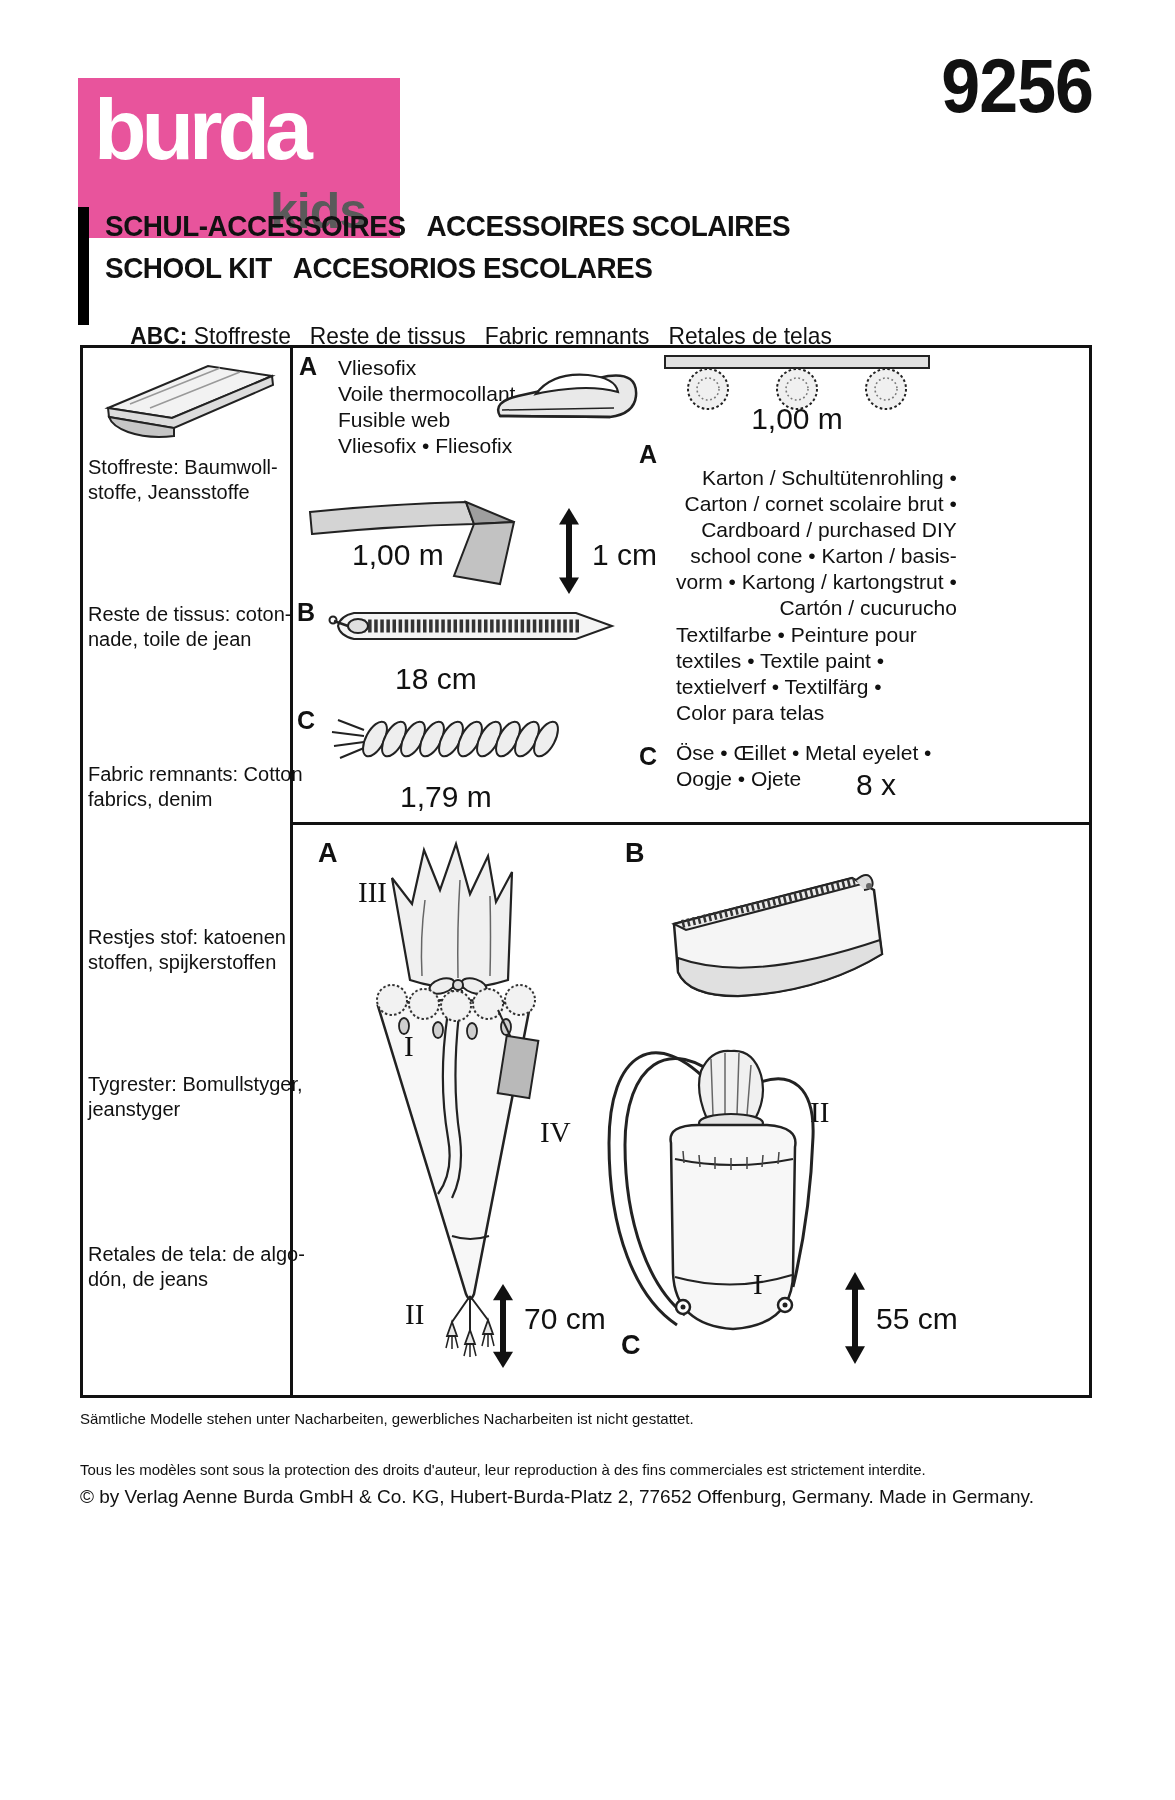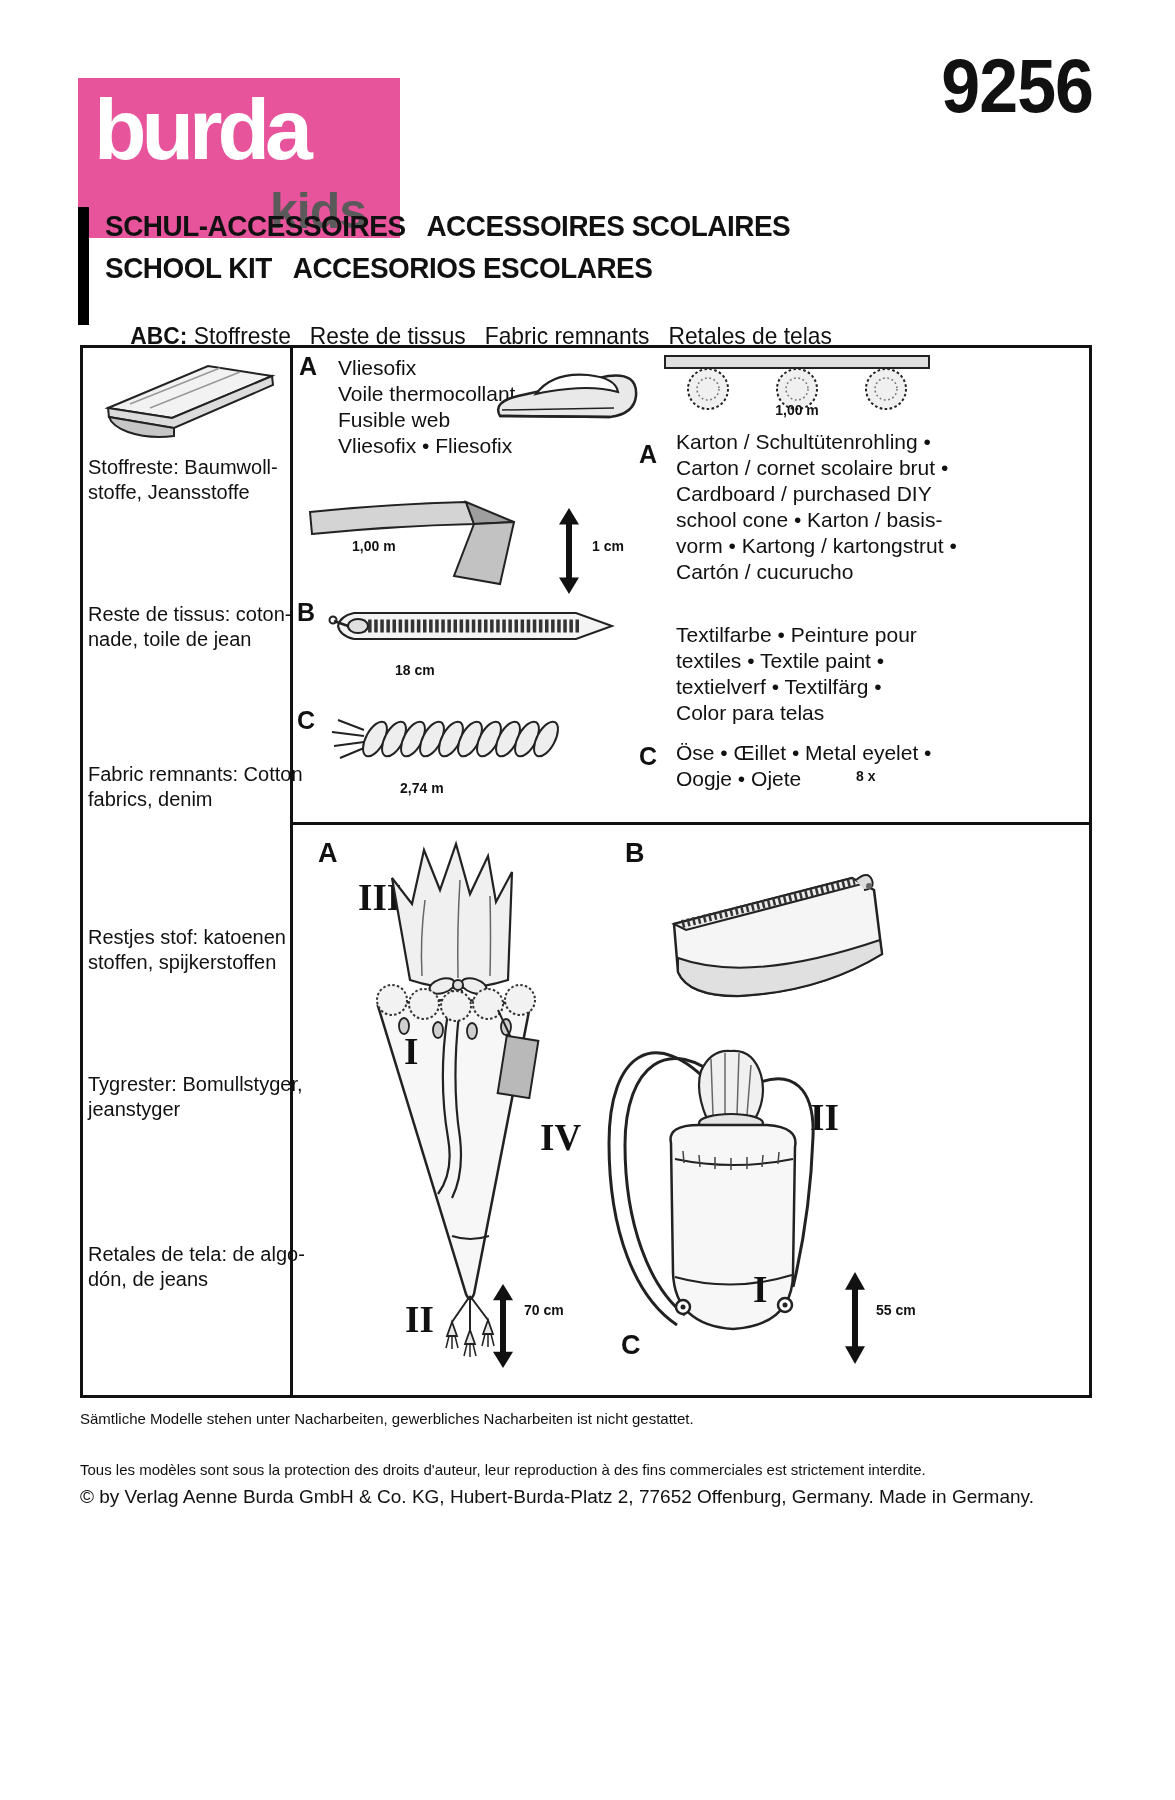--- a/index.html
+++ b/index.html
@@ -14,7 +14,7 @@
   .abc-line{font-size:24px; transform:scaleX(0.95); transform-origin:left; white-space:pre-wrap;}
   .note{font-size:20px;}
   .ntext{font-size:21px;}
-  .dim{font-size:14px; font-weight:bold; white-space:nowrap;}
+  .dim{font-size:30px; font-weight:normal; white-space:nowrap;}
   .viewletter{font-size:25px; font-weight:bold;}
   .viewletter-lg{font-size:27px; font-weight:bold;}
   .roman{font-family:"Liberation Serif", serif; font-weight:bold; font-size:37px;}

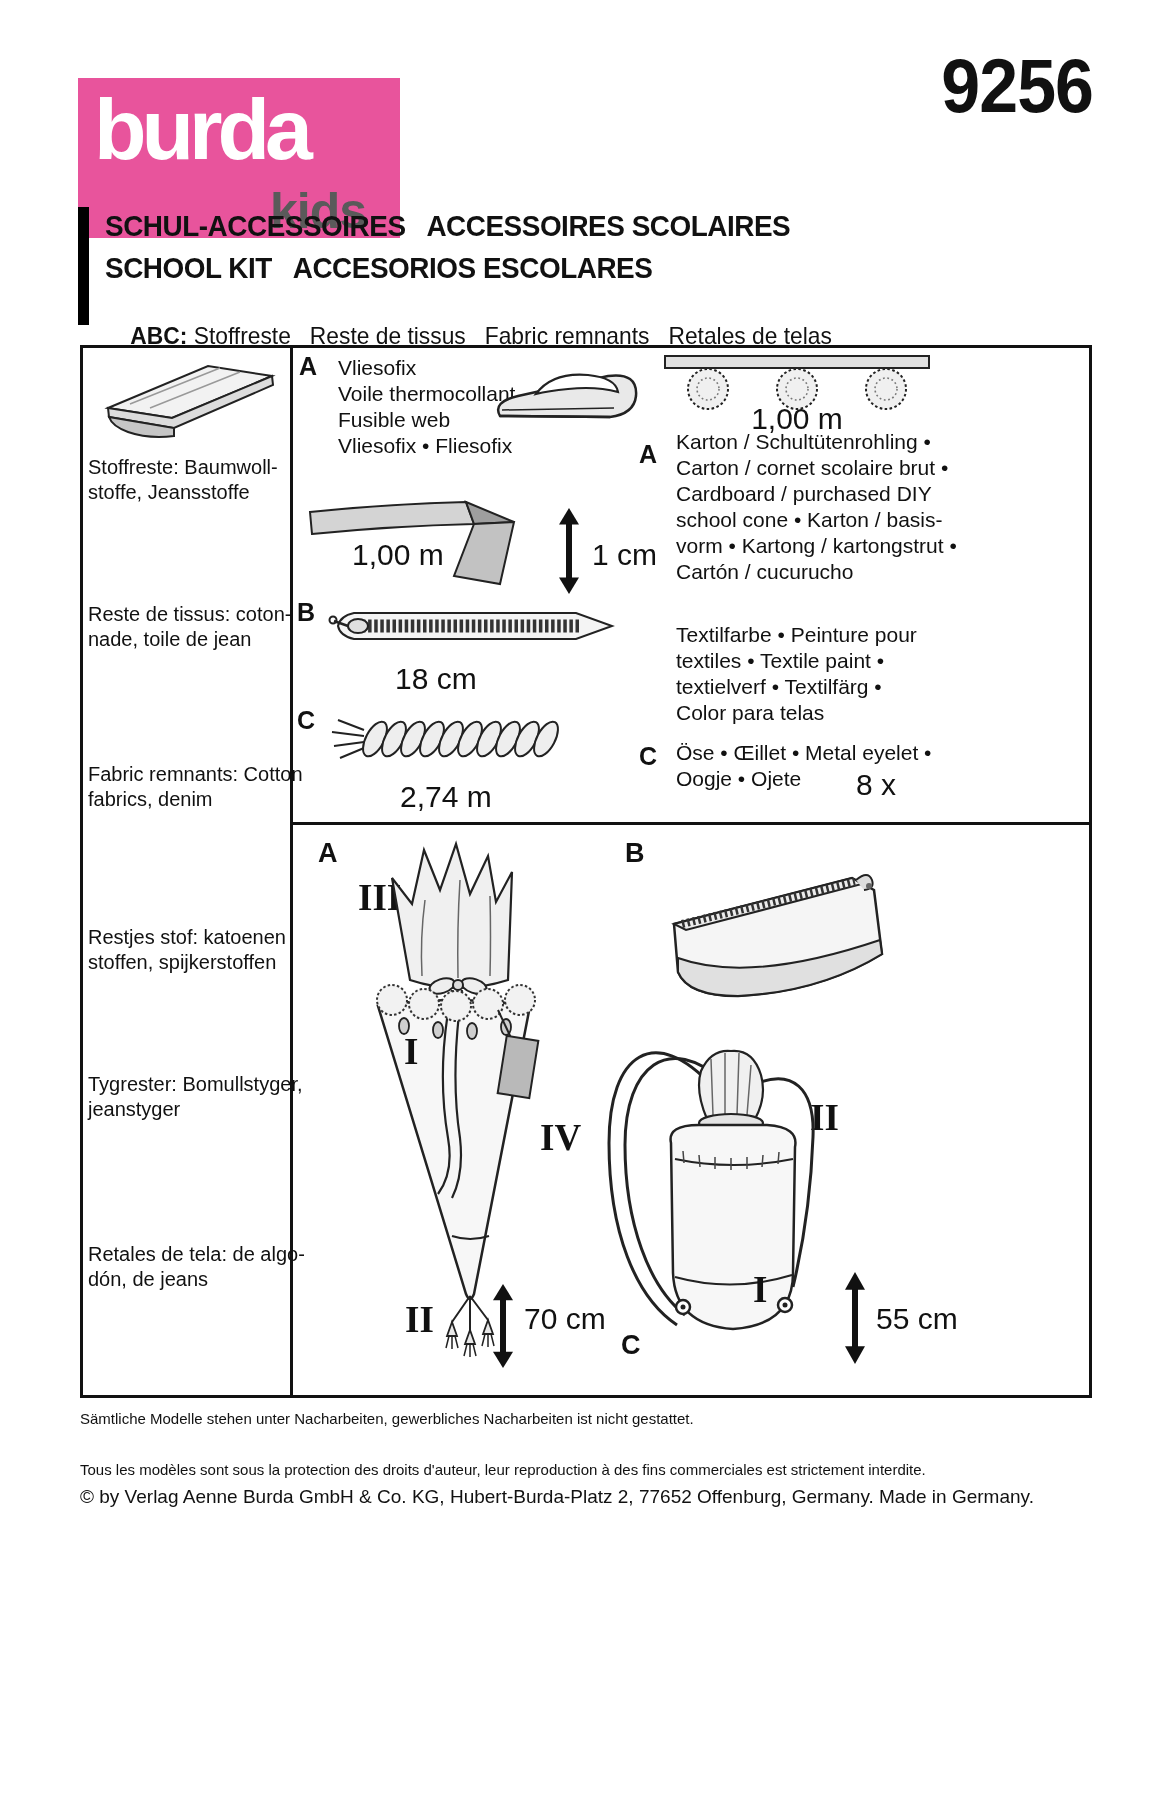--- a/index.html
+++ b/index.html
@@ -112,7 +112,7 @@
   <div class="abs dim" style="left:592px; top:538px;">1 cm</div>
 
   <div class="abs viewletter" style="left:639px; top:440px;">A</div>
-  <div class="abs ml ntext" style="left:676px; top:429px;">Karton / Schultütenrohling •
+  <div class="abs ml ntext" style="left:676px; top:465px;text-align:right;">Karton / Schultütenrohling •
 Carton / cornet scolaire brut •
 Cardboard / purchased DIY
 school cone • Karton / basis-

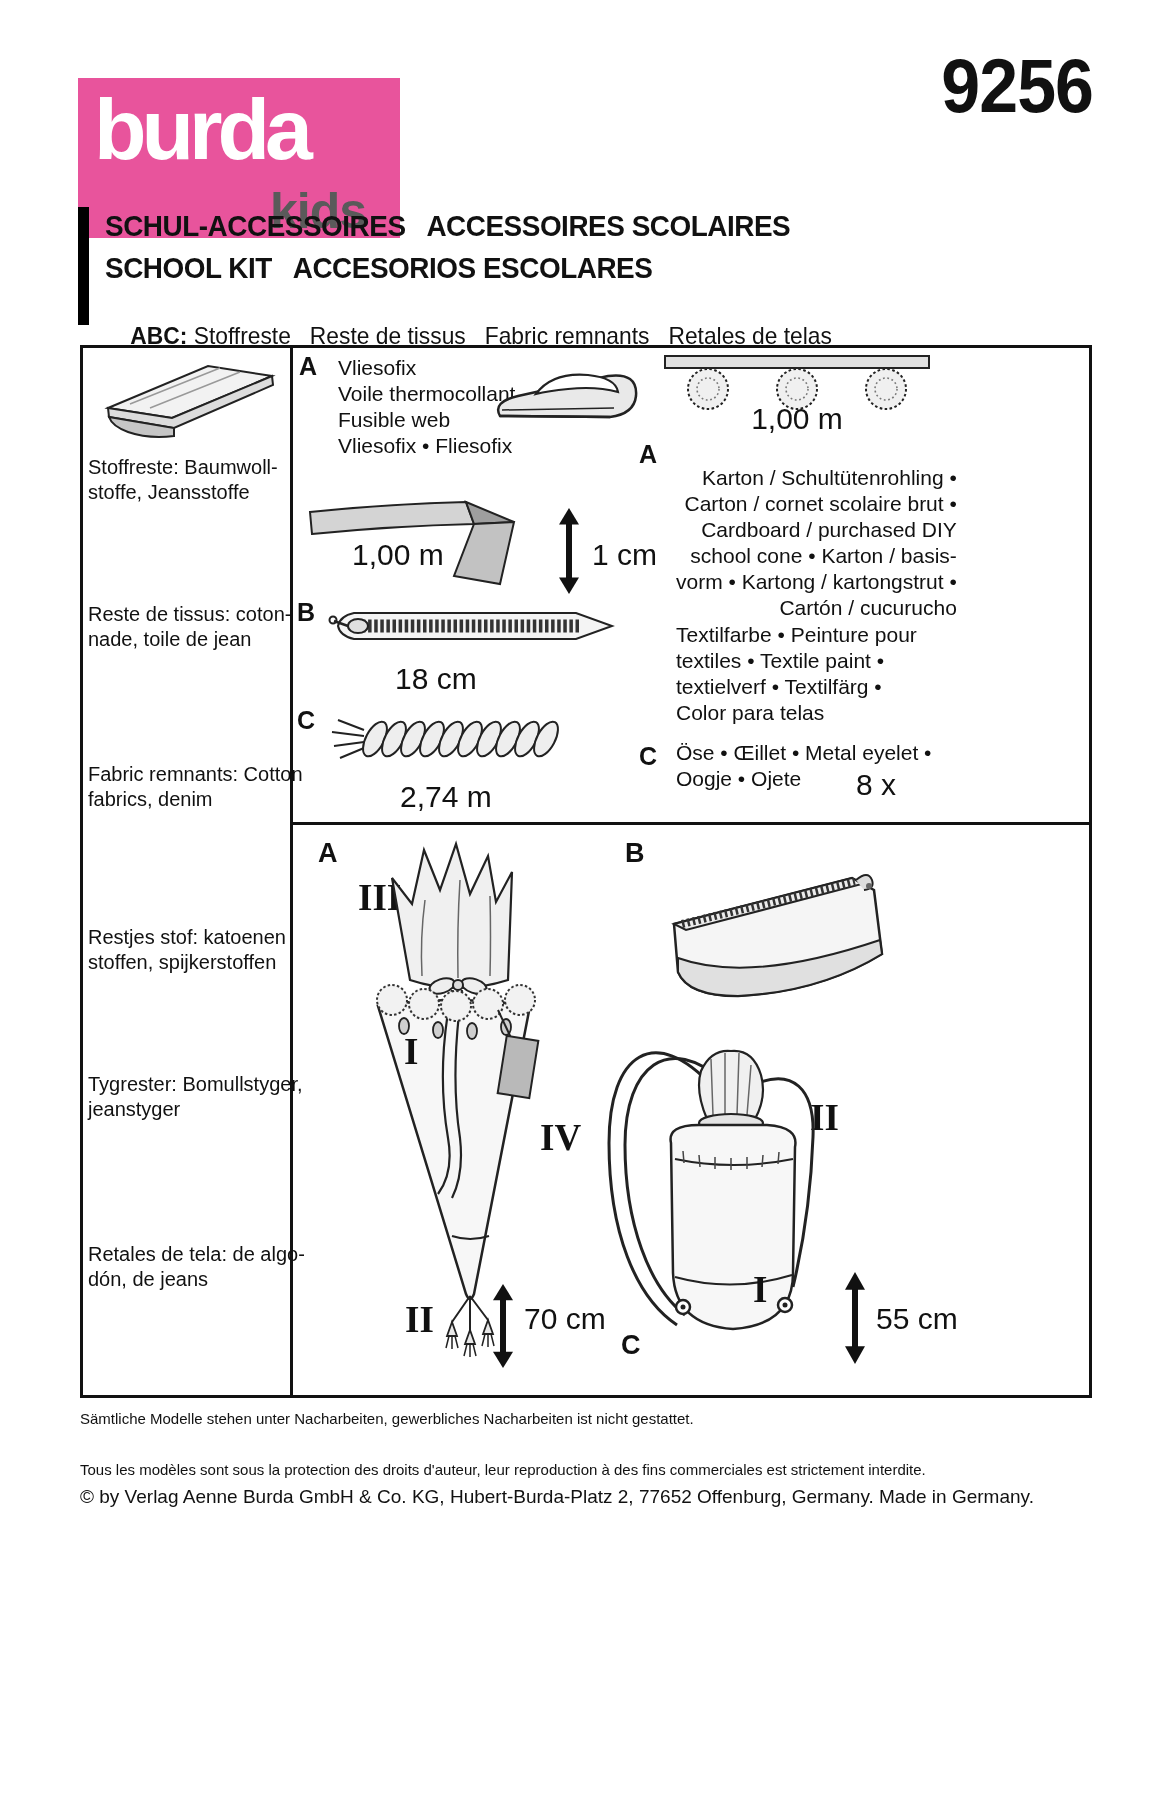--- a/index.html
+++ b/index.html
@@ -150,7 +150,7 @@
       <ellipse cx="216" cy="29" rx="9" ry="19" transform="rotate(28 216 29)"></ellipse>
     </g>
   </svg>
-  <div class="abs dim" style="left:400px; top:780px;">2,74 m</div>
+  <div class="abs dim" style="left:400px; top:780px;">1,79 m</div>
 
   <div class="abs viewletter" style="left:639px; top:742px;">C</div>
   <div class="abs ml ntext" style="left:676px; top:740px;">Öse • Œillet • Metal eyelet •

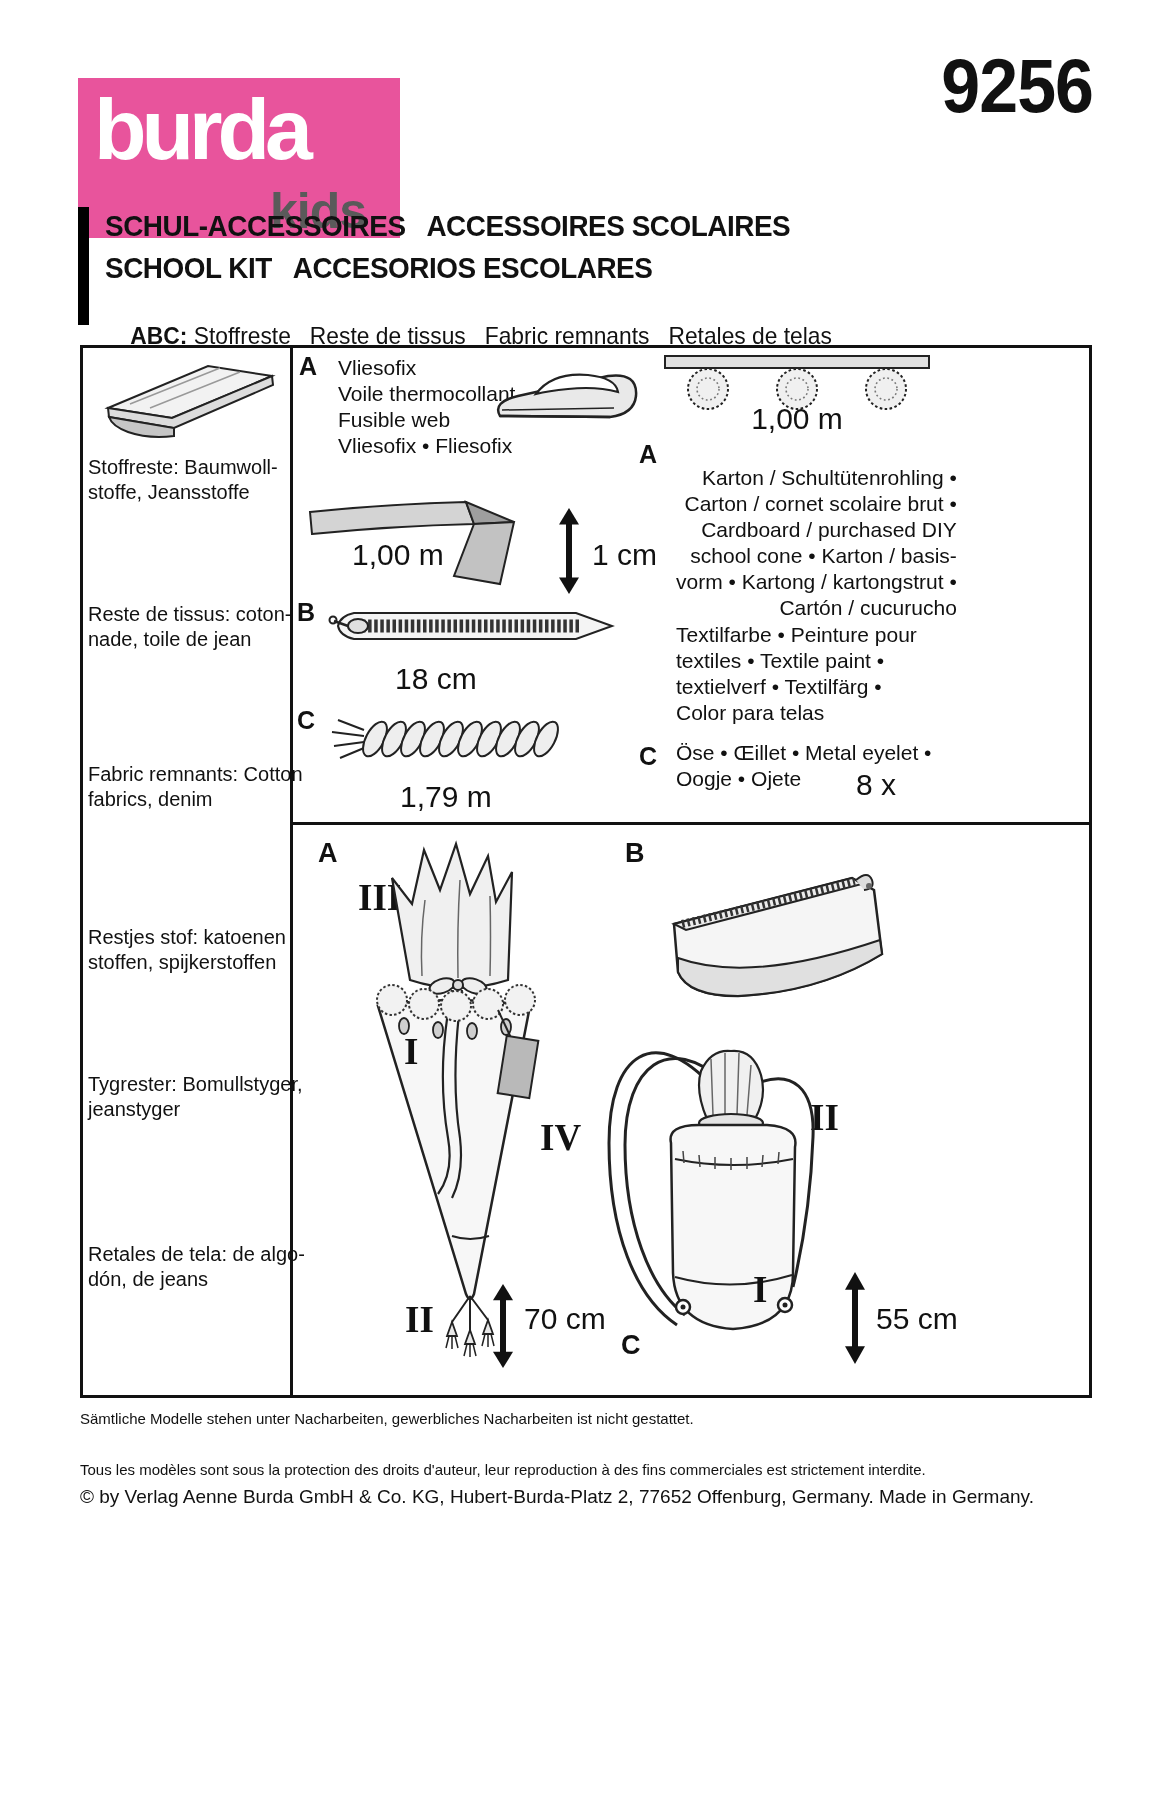--- a/index.html
+++ b/index.html
@@ -17,7 +17,7 @@
   .dim{font-size:30px; font-weight:normal; white-space:nowrap;}
   .viewletter{font-size:25px; font-weight:bold;}
   .viewletter-lg{font-size:27px; font-weight:bold;}
-  .roman{font-family:"Liberation Serif", serif; font-weight:bold; font-size:37px;}
+  .roman{font-family:"Liberation Serif", serif; font-weight:normal; font-size:29px;}
   .footer-sm{font-size:15px;}
   .footer-lg{font-size:19px;}
   #logo-box{background:#e8549c;}

